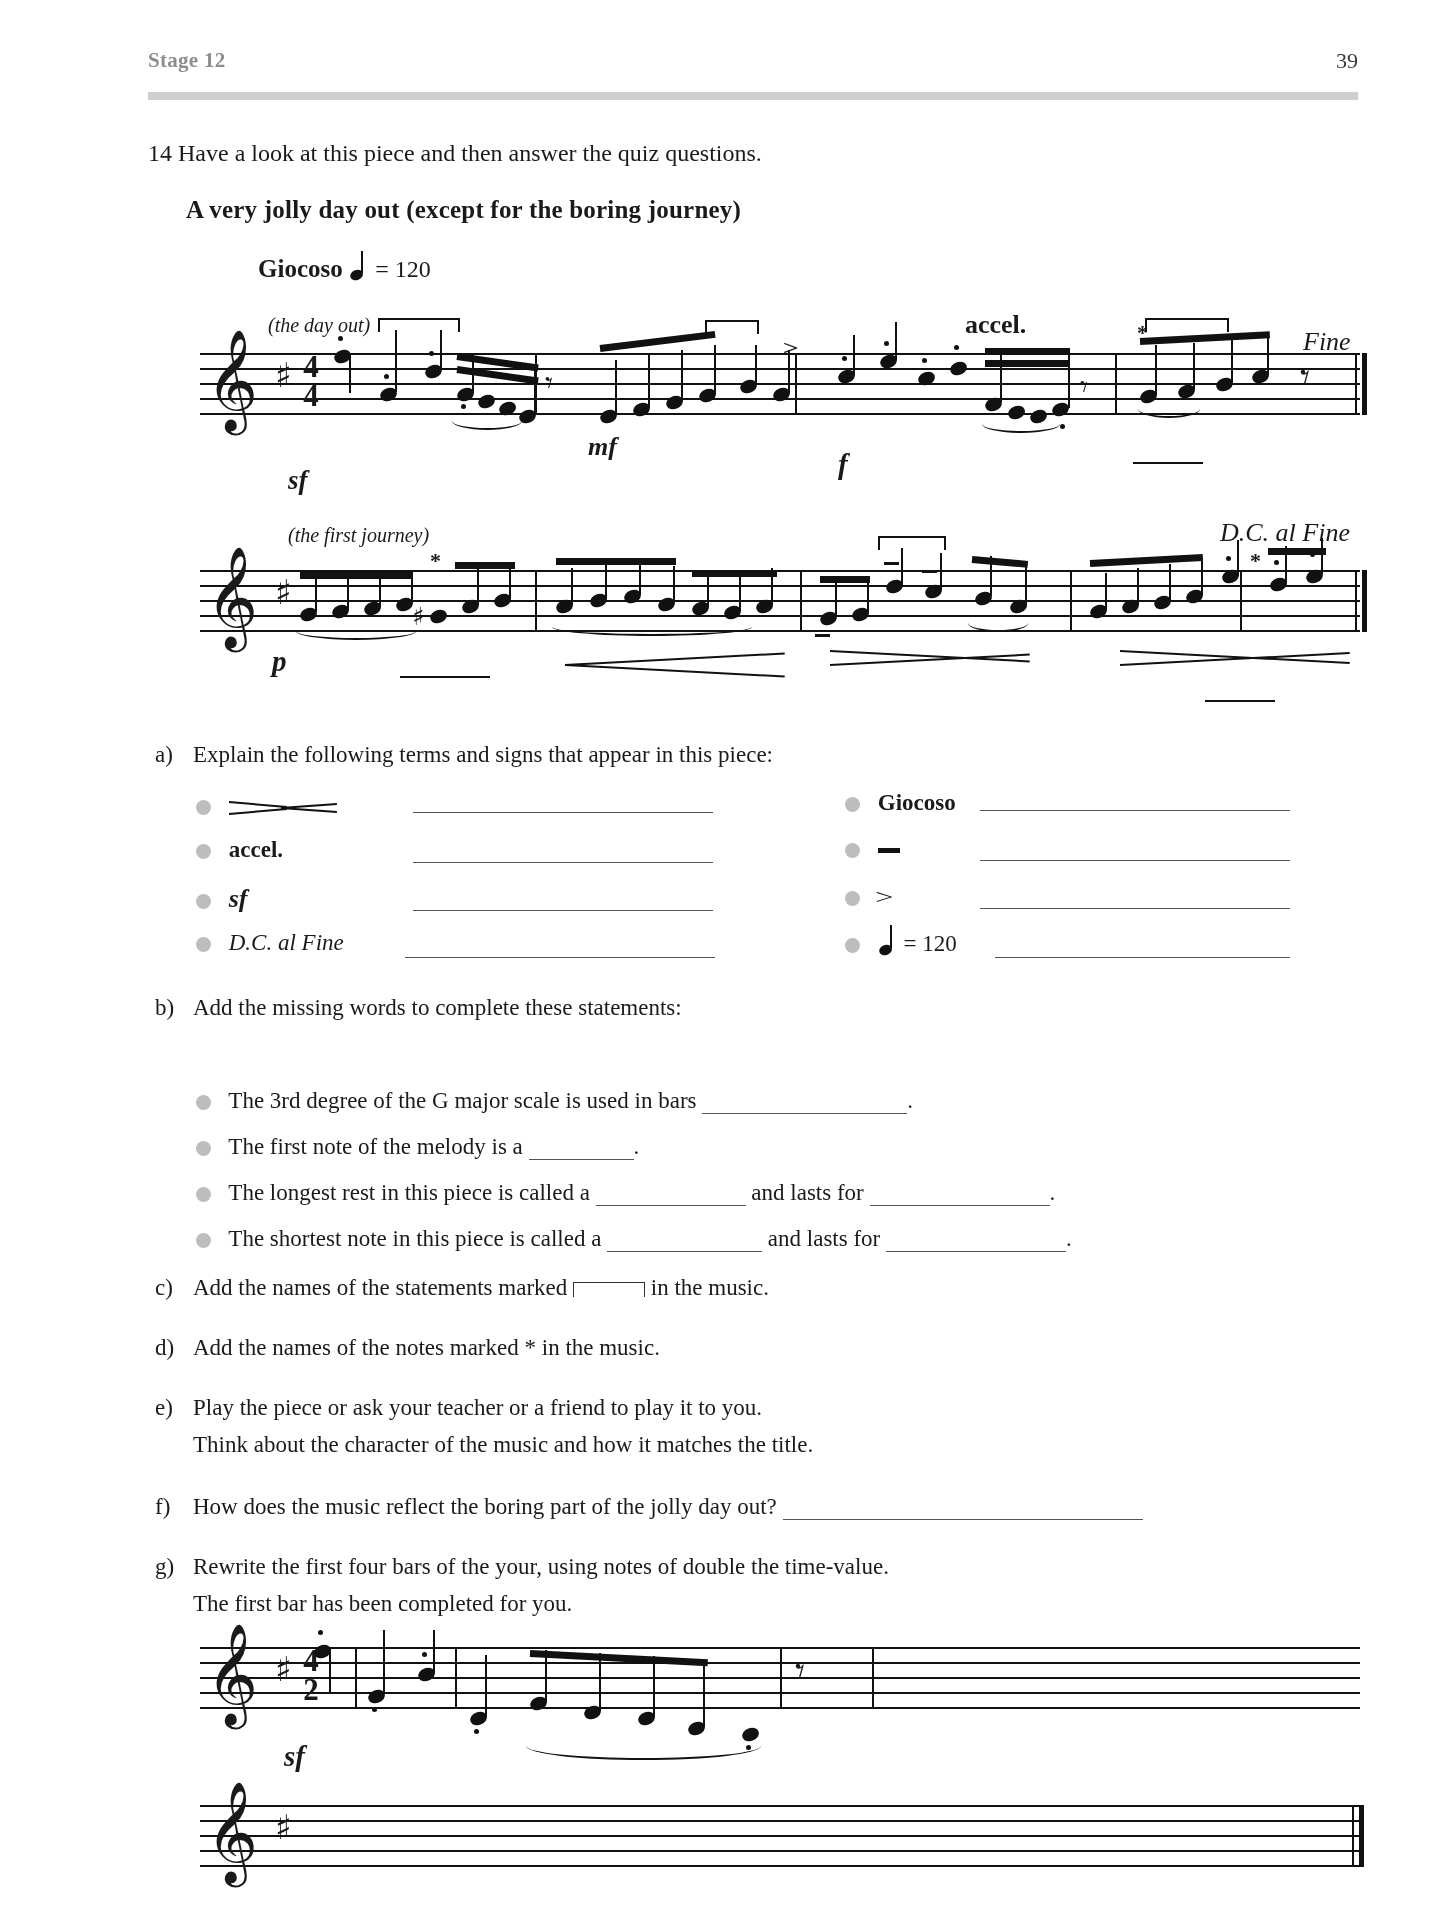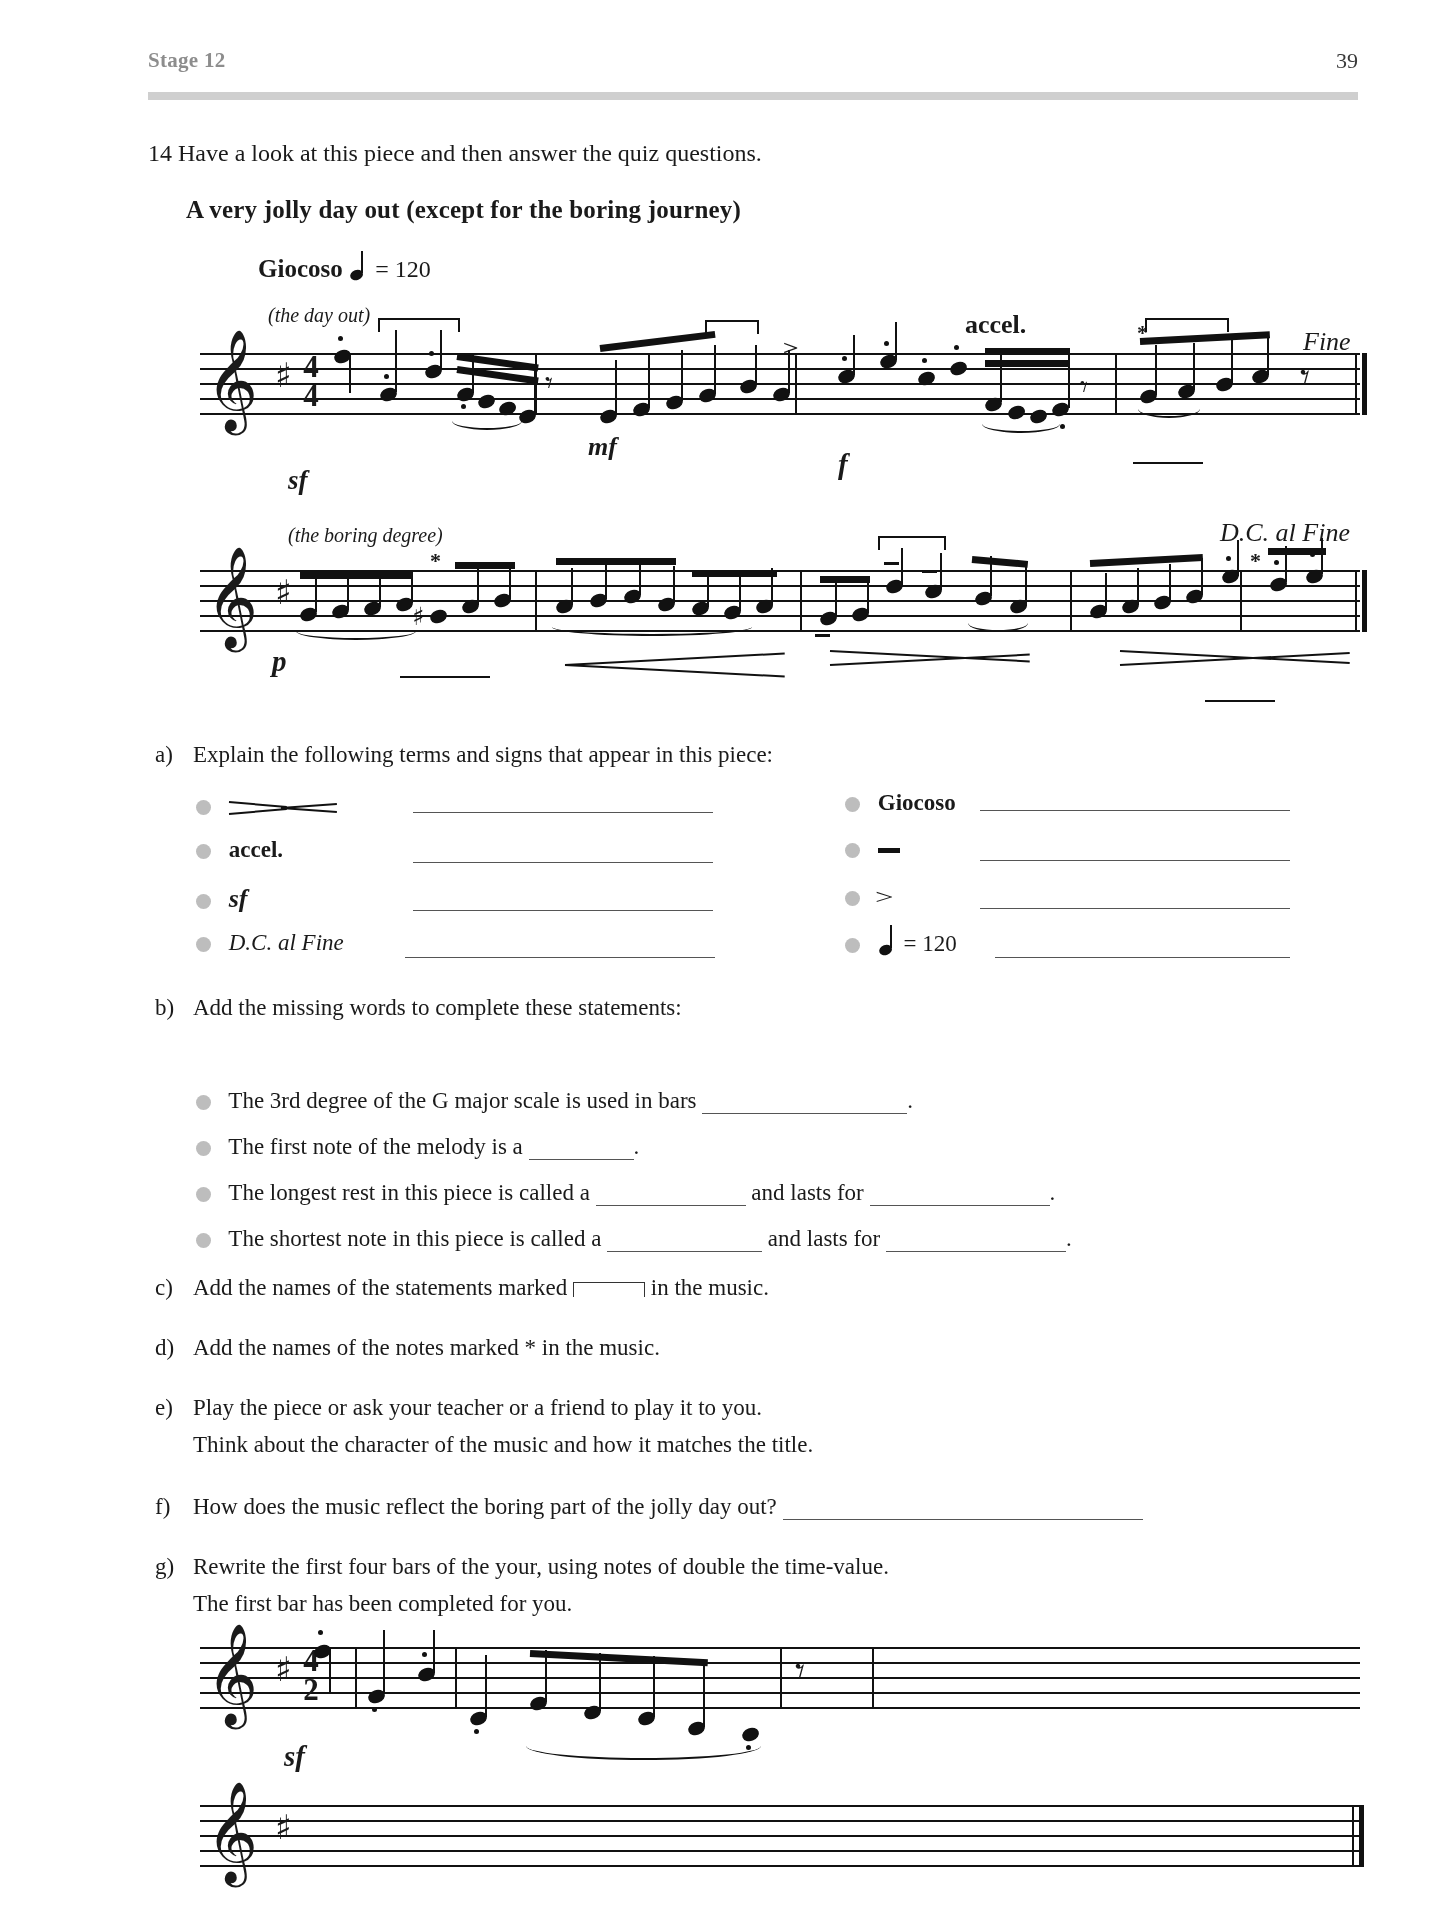--- a/index.html
+++ b/index.html
@@ -98,7 +98,7 @@
     <span class="eq">= 120</span>
   </div>
 
-  <div class="sub-label" style="left:268px;top:304px;">(the day out)</div>
+  <div class="sub-label" style="left:268px;top:314px;">(the day out)</div>
 
   <div class="markup bd" style="left:965px;top:310px;font-size:26px;">accel.</div>
   <div class="star" style="left:1137px;top:322px;">*</div>

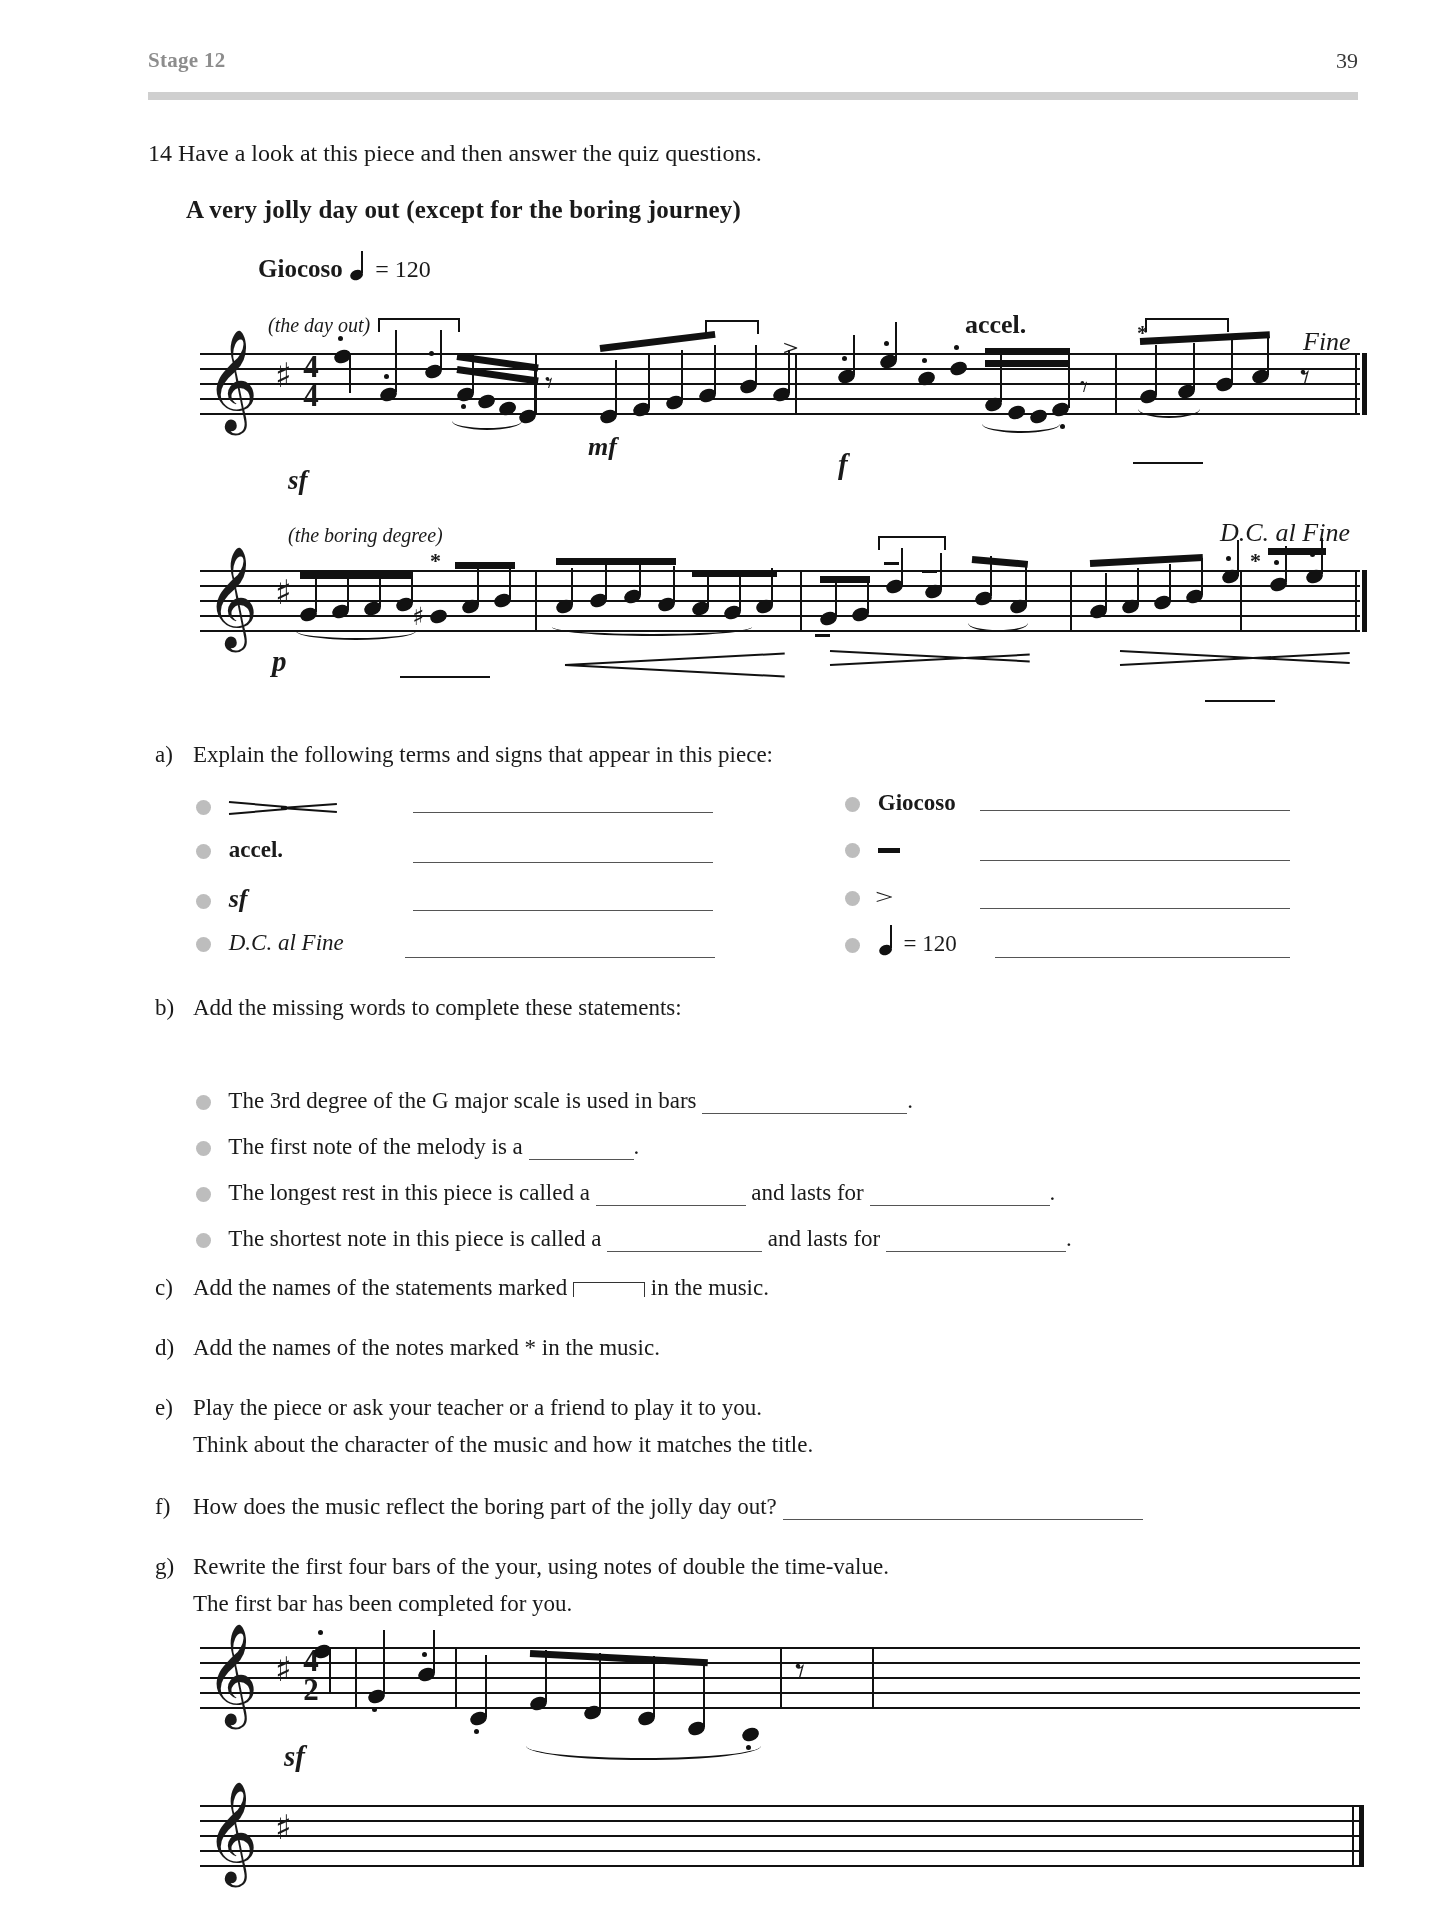--- a/index.html
+++ b/index.html
@@ -202,7 +202,7 @@
   <div class="restq" style="left:1300px;top:358px;">𝄾</div>
   <div style="position:absolute;left:1133px;top:462px;width:70px;height:1.8px;background:#111;"></div>
 
-  <div class="sub-label" style="left:288px;top:524px;">(the boring degree)</div>
+  <div class="sub-label" style="left:288px;top:524px;">(the first journey)</div>
   <div class="star" style="left:430px;top:550px;">*</div>
   <div class="markup it" style="left:1220px;top:518px;font-size:26px;">D.C. al Fine</div>
   <div class="star" style="left:1250px;top:550px;">*</div>

